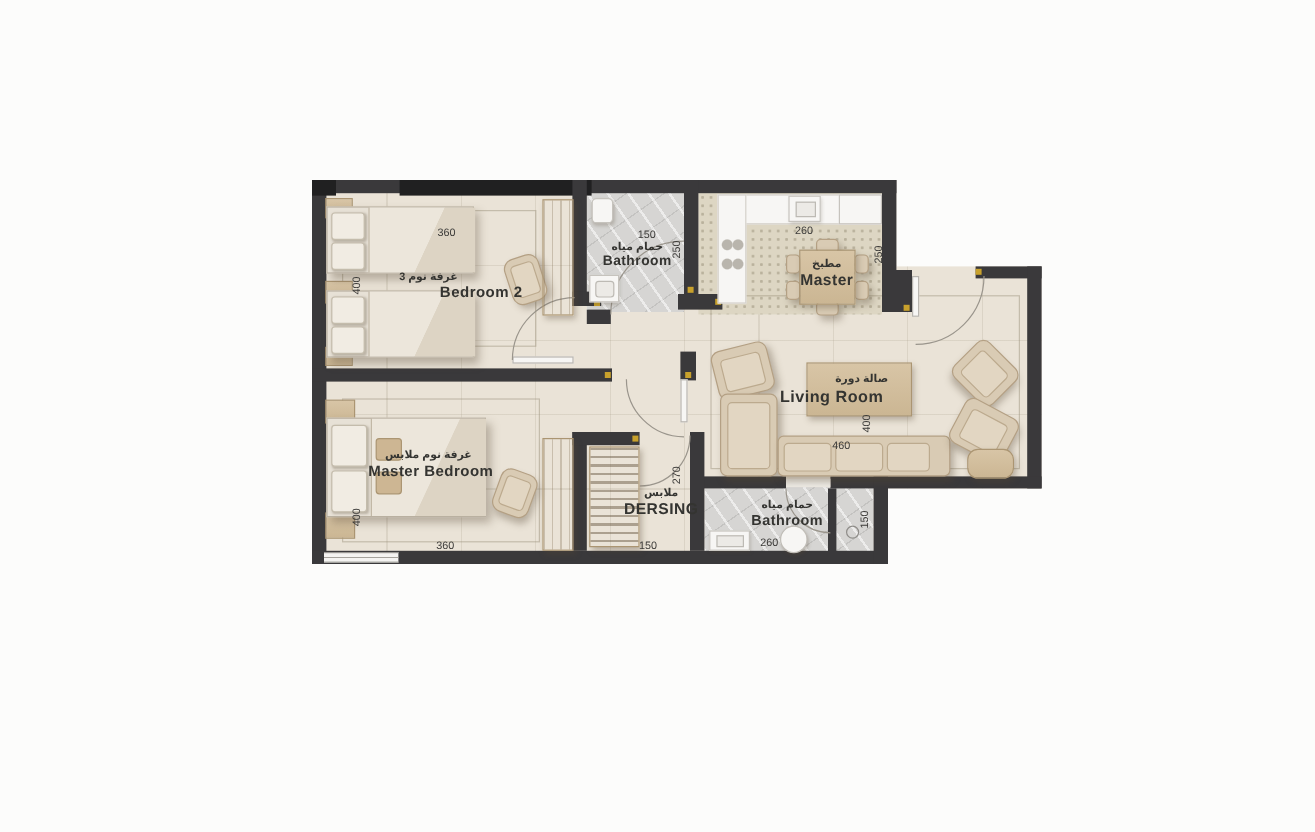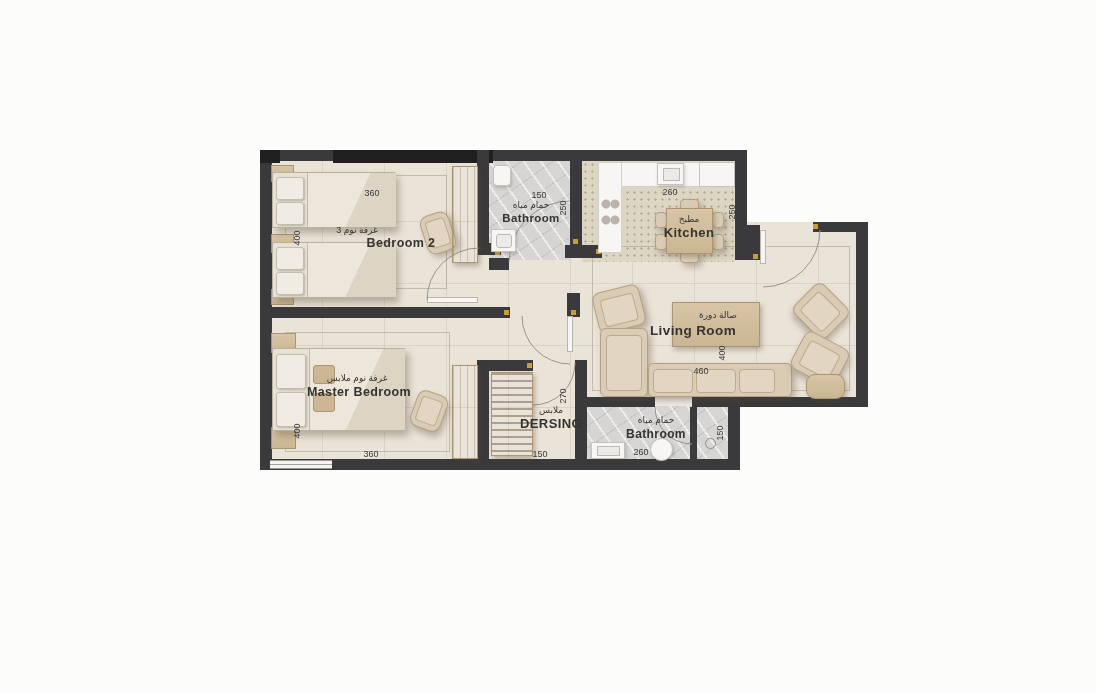--- a/index.html
+++ b/index.html
@@ -48,7 +48,7 @@
   .lab{position:absolute;transform:translate(-50%,-50%);white-space:nowrap;text-align:center;line-height:1.05;}
   .lab.rot{transform:translate(-50%,-50%) rotate(-90deg);}
   .dim{font-size:9px;color:#3c3b39;}
-  .ar{font-size:9px;font-weight:normal;color:#343431;}
+  .ar{font-size:9px;font-weight:bold;color:#343431;}
   .en{font-size:12.5px;font-weight:600;letter-spacing:.4px;color:#343431;}
   svg.arcs{position:absolute;left:0;top:0;pointer-events:none;}
 </style>

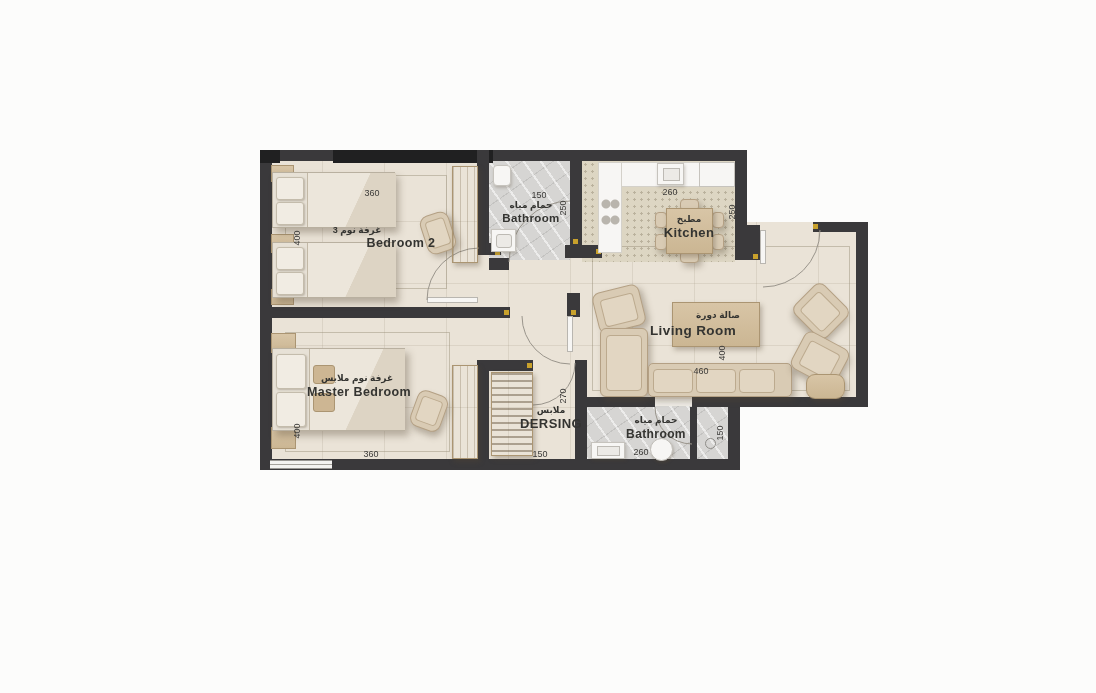--- a/index.html
+++ b/index.html
@@ -214,7 +214,7 @@
   <div class="lab dim" style="left:415px;top:43px;">260</div>
   <div class="lab dim rot" style="left:478px;top:62px;">250</div>
   <div class="lab ar" style="left:434px;top:70px;">مطبخ</div>
-  <div class="lab en" style="left:434px;top:83px;font-size:13px;">Kitchen</div>
+  <div class="lab en" style="left:434px;top:83px;font-size:13px;">Master</div>
 
   <div class="lab ar" style="left:463px;top:166px;">صالة دورة</div>
   <div class="lab en" style="left:438px;top:181px;font-size:13.5px;">Living Room</div>

